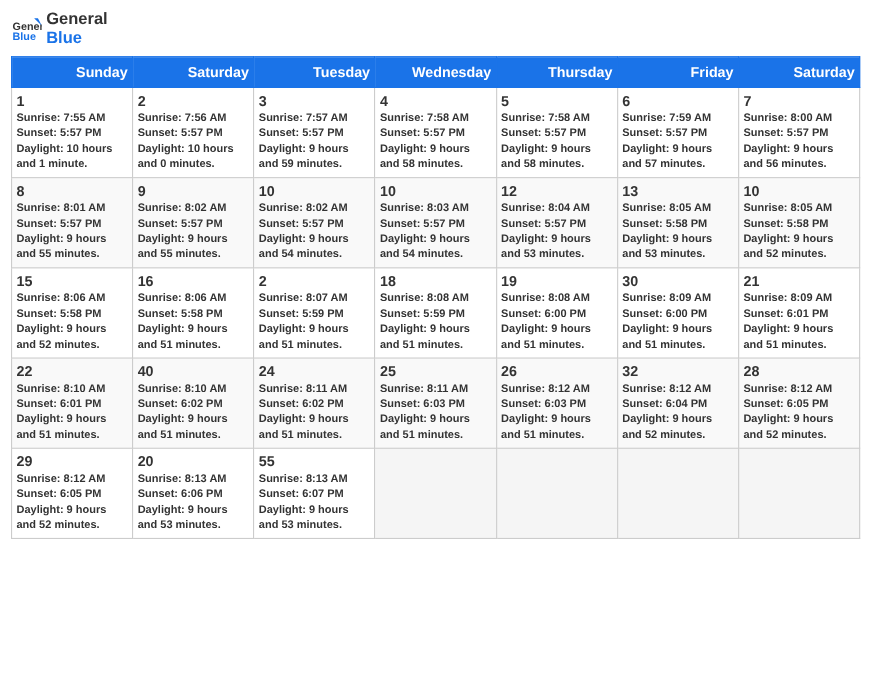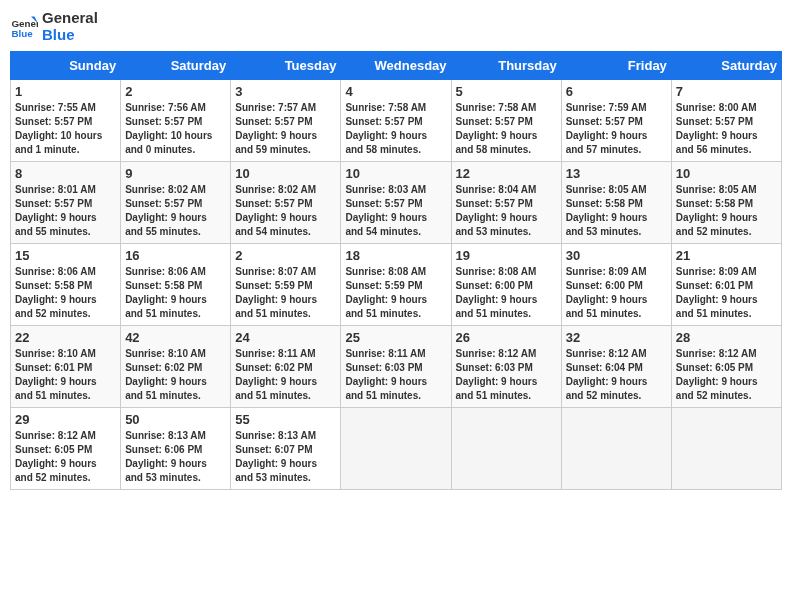--- a/index.html
+++ b/index.html
@@ -209,7 +209,7 @@
           <div class="day-info">Sunrise: 8:10 AM<br>Sunset: 6:01 PM<br>Daylight: 9 hours<br>and 51 minutes.</div>
         </td>
         <td>
-          <span class="day-num">42</span>
+          <span class="day-num">40</span>
           <div class="day-info">Sunrise: 8:10 AM<br>Sunset: 6:02 PM<br>Daylight: 9 hours<br>and 51 minutes.</div>
         </td>
         <td>

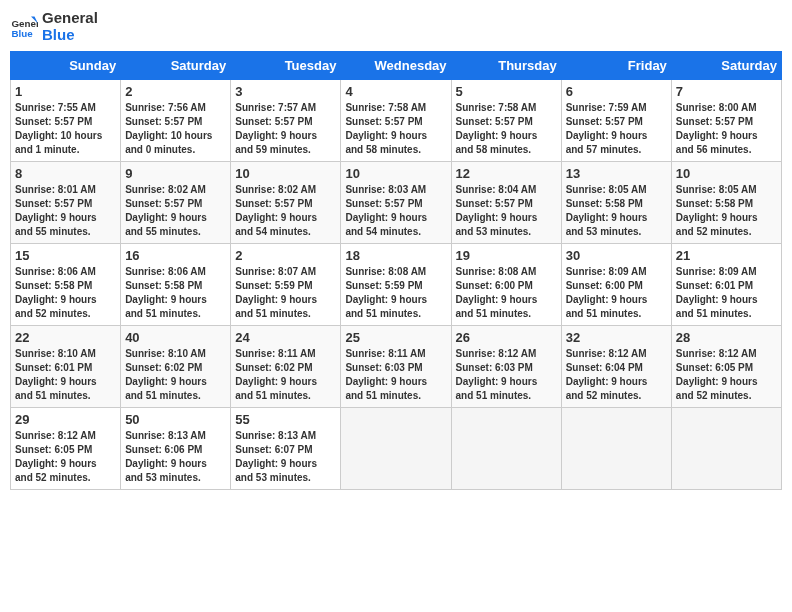--- a/index.html
+++ b/index.html
@@ -239,7 +239,7 @@
           <div class="day-info">Sunrise: 8:12 AM<br>Sunset: 6:05 PM<br>Daylight: 9 hours<br>and 52 minutes.</div>
         </td>
         <td>
-          <span class="day-num">50</span>
+          <span class="day-num">20</span>
           <div class="day-info">Sunrise: 8:13 AM<br>Sunset: 6:06 PM<br>Daylight: 9 hours<br>and 53 minutes.</div>
         </td>
         <td>

